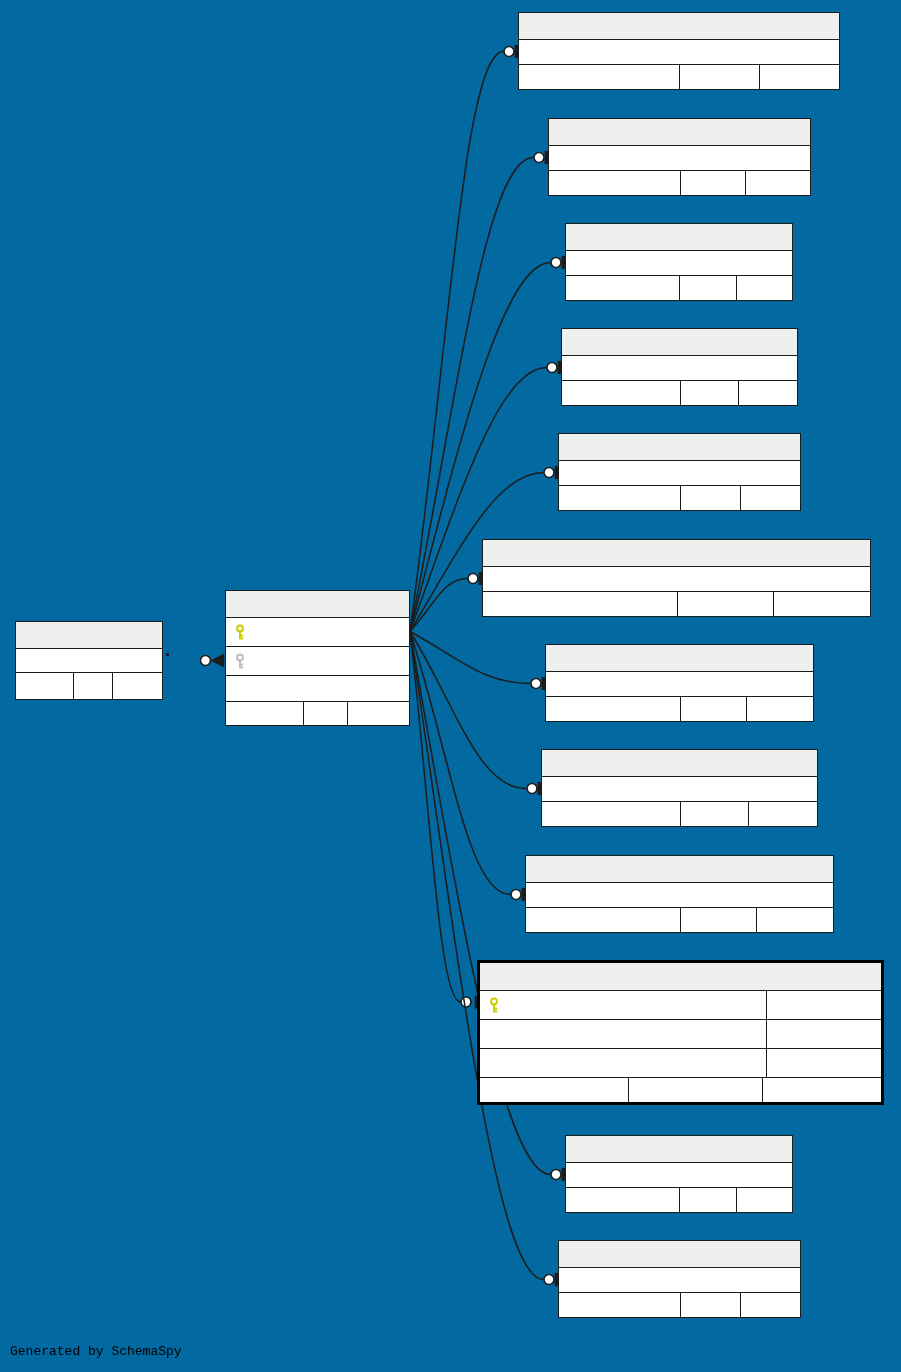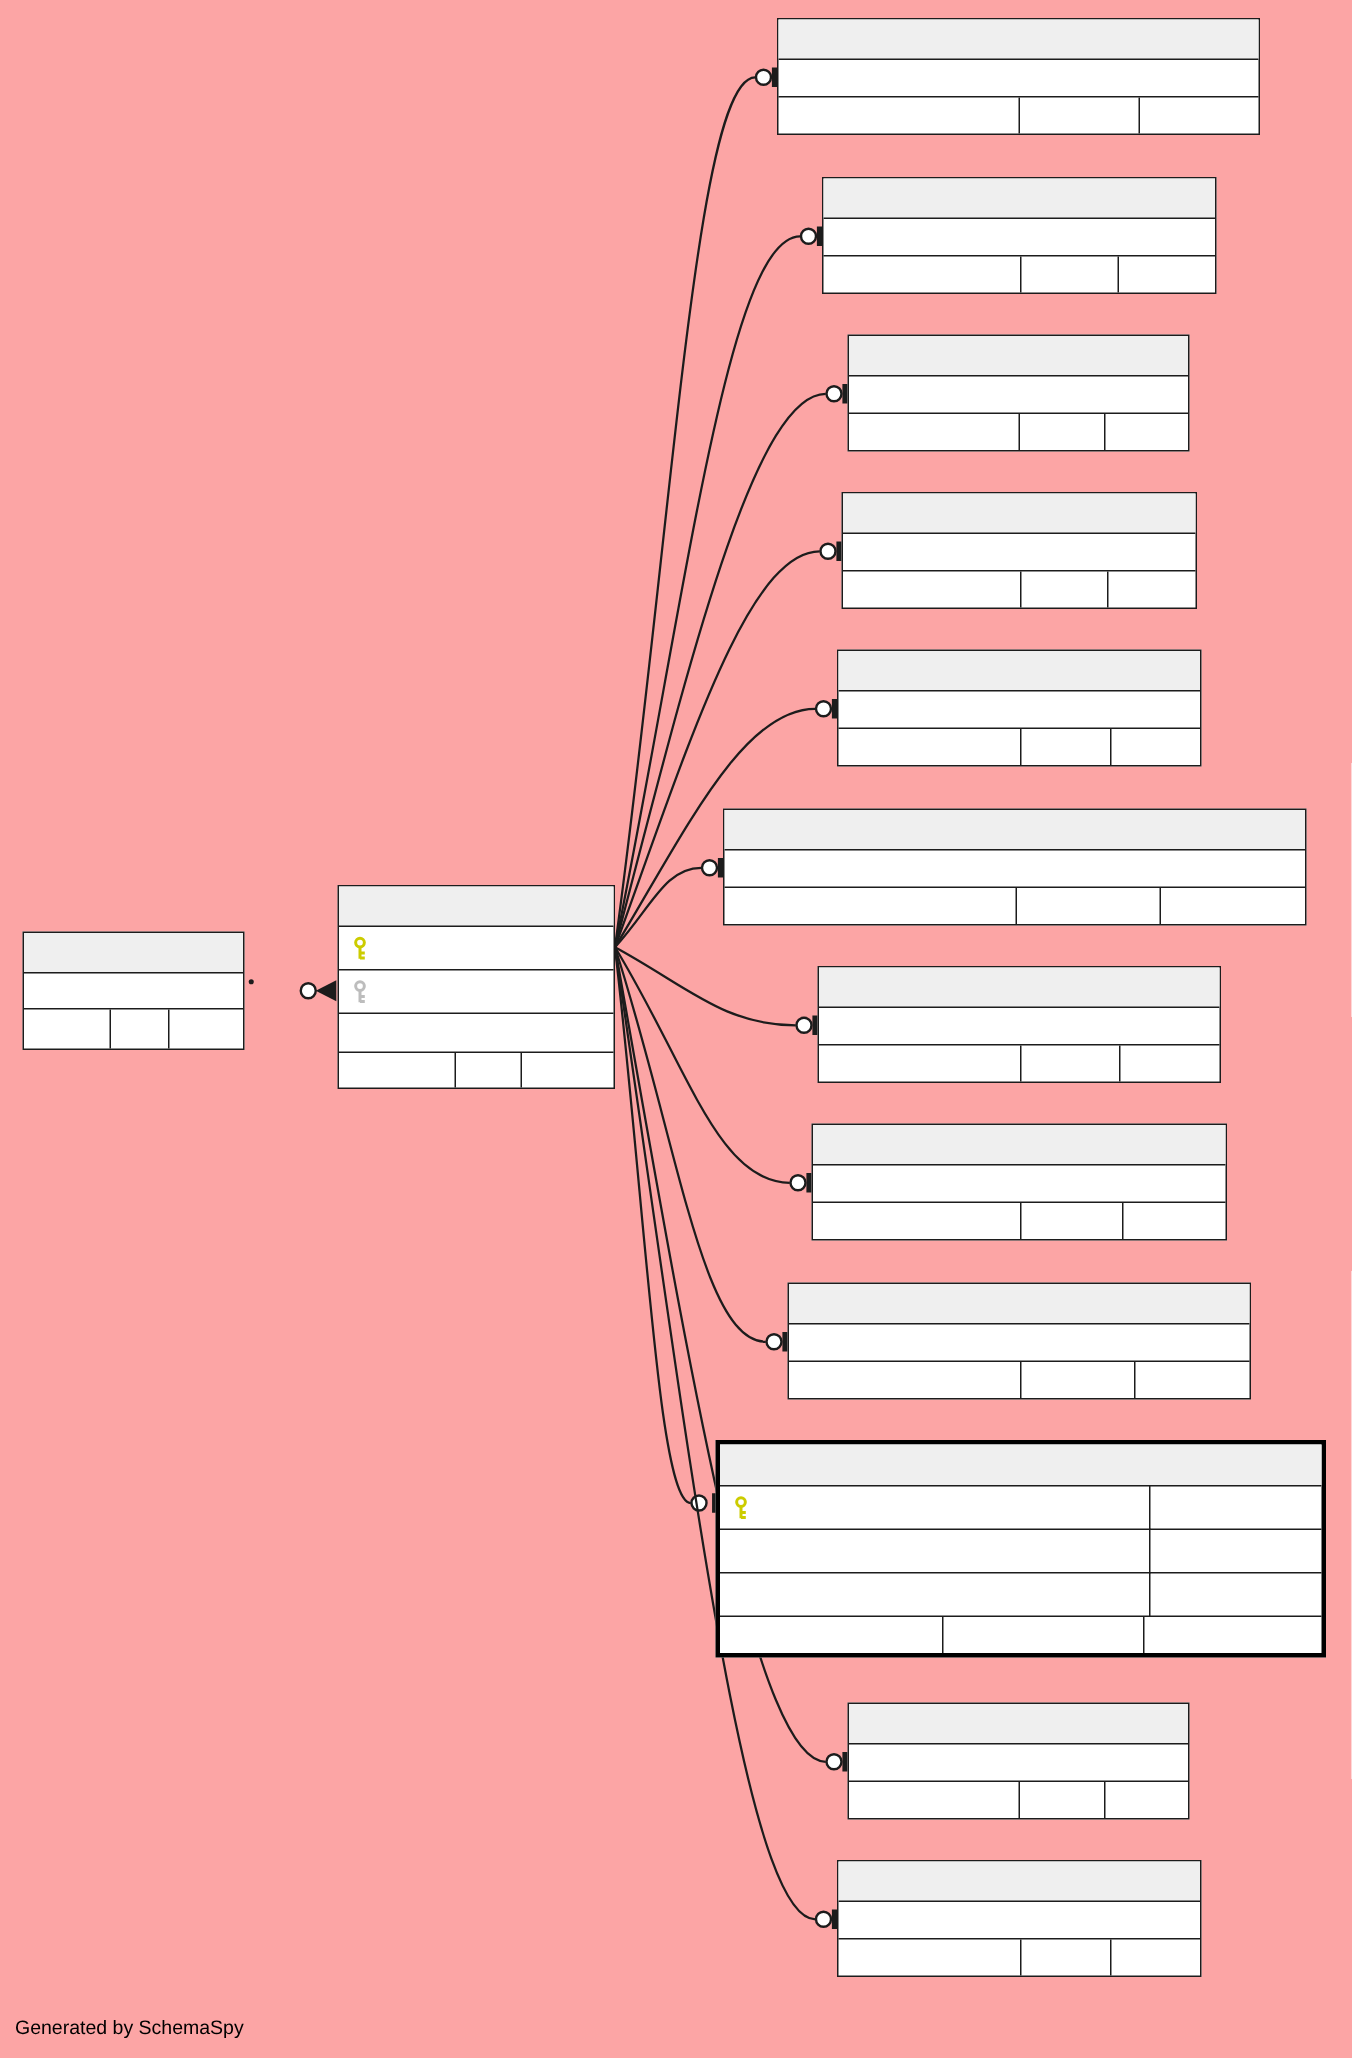--- a/index.html
+++ b/index.html
@@ -3,8 +3,8 @@
 <meta charset="utf-8">
 <style>
   html,body{margin:0;padding:0;background:#fff;}
-  .canvas{position:relative;width:901px;height:1372px;background:#fca5a5;
-          font-family:Liberation Sans, sans-serif;color:#000;overflow:hidden;}
+  .canvas{position:relative;width:901px;height:1372px;background:#0369a1;
+          font-family:Liberation Mono, monospace;color:#000;overflow:hidden;}
   svg.edges{position:absolute;left:0;top:0;z-index:0;}
   .tbox{position:absolute;background:#fff;border:1px solid #1c1c1c;box-sizing:border-box;z-index:1;}
   .tbox.hl{border:3px solid #000;}

